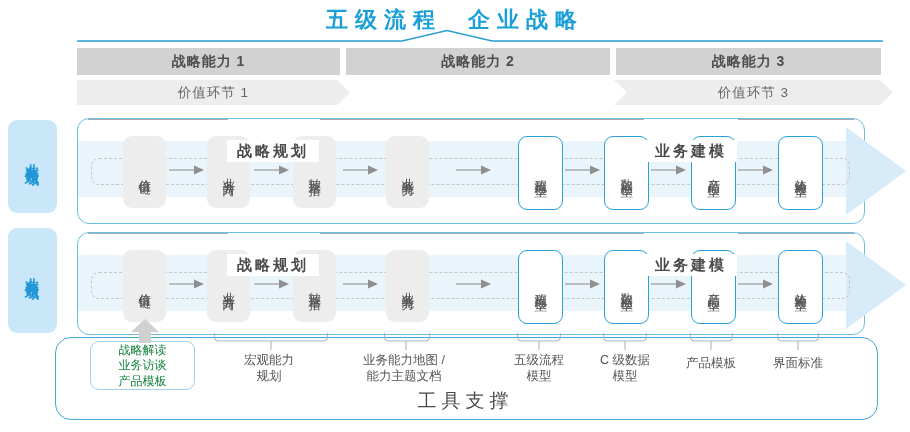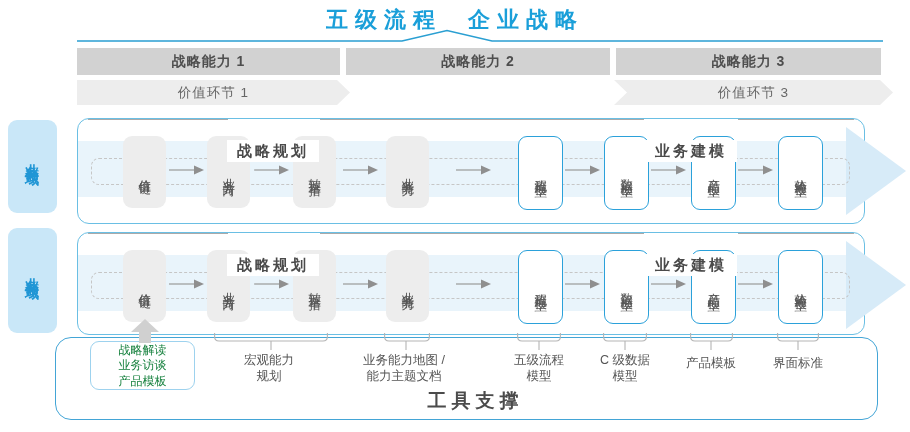--- a/index.html
+++ b/index.html
@@ -42,8 +42,8 @@
   
   .tool-box{position:absolute;left:55px;top:337px;width:821px;height:81px;
             border:1.4px solid #43a5d6;border-radius:16px;background:#fff;z-index:1;}
-  .tool-label{position:absolute;left:65px;top:388px;width:821px;text-align:center;z-index:2;
-              font-size:19px;font-weight:bold;color:#4b4b4b;letter-spacing:5px;}
+  .tool-label{position:absolute;left:55px;top:388px;width:821px;text-align:center;z-index:2;
+              font-size:19px;font-weight:normal;color:#4b4b4b;letter-spacing:5px;}
   
   .callout{position:absolute;left:90px;top:341px;width:103px;height:47px;border:1px solid #9dd2ee;
            border-radius:9px;background:#fff;display:flex;flex-direction:column;align-items:center;

